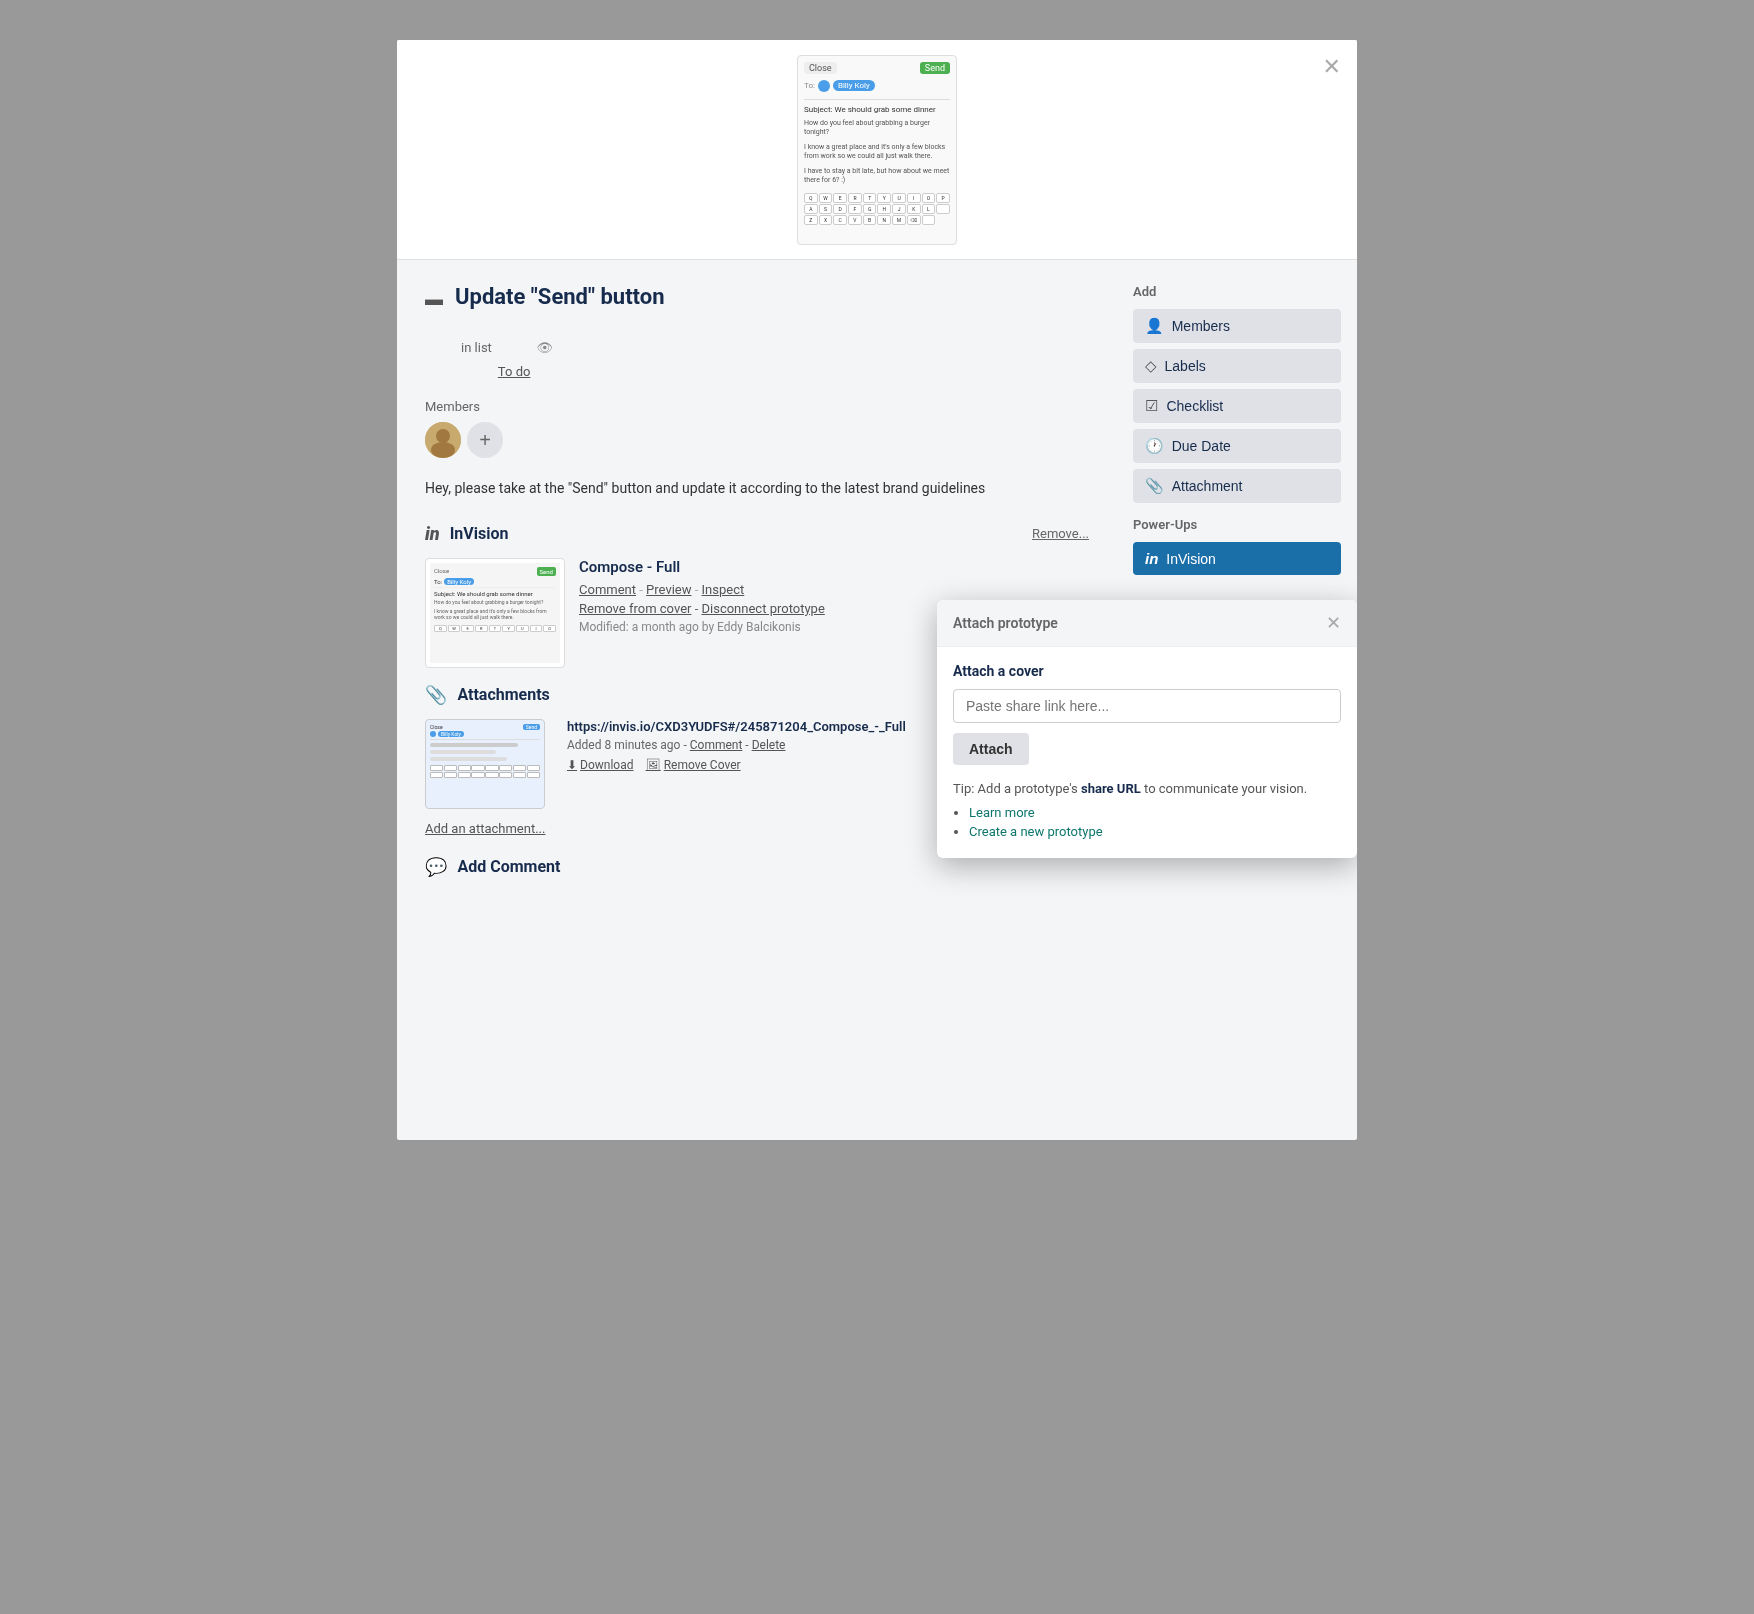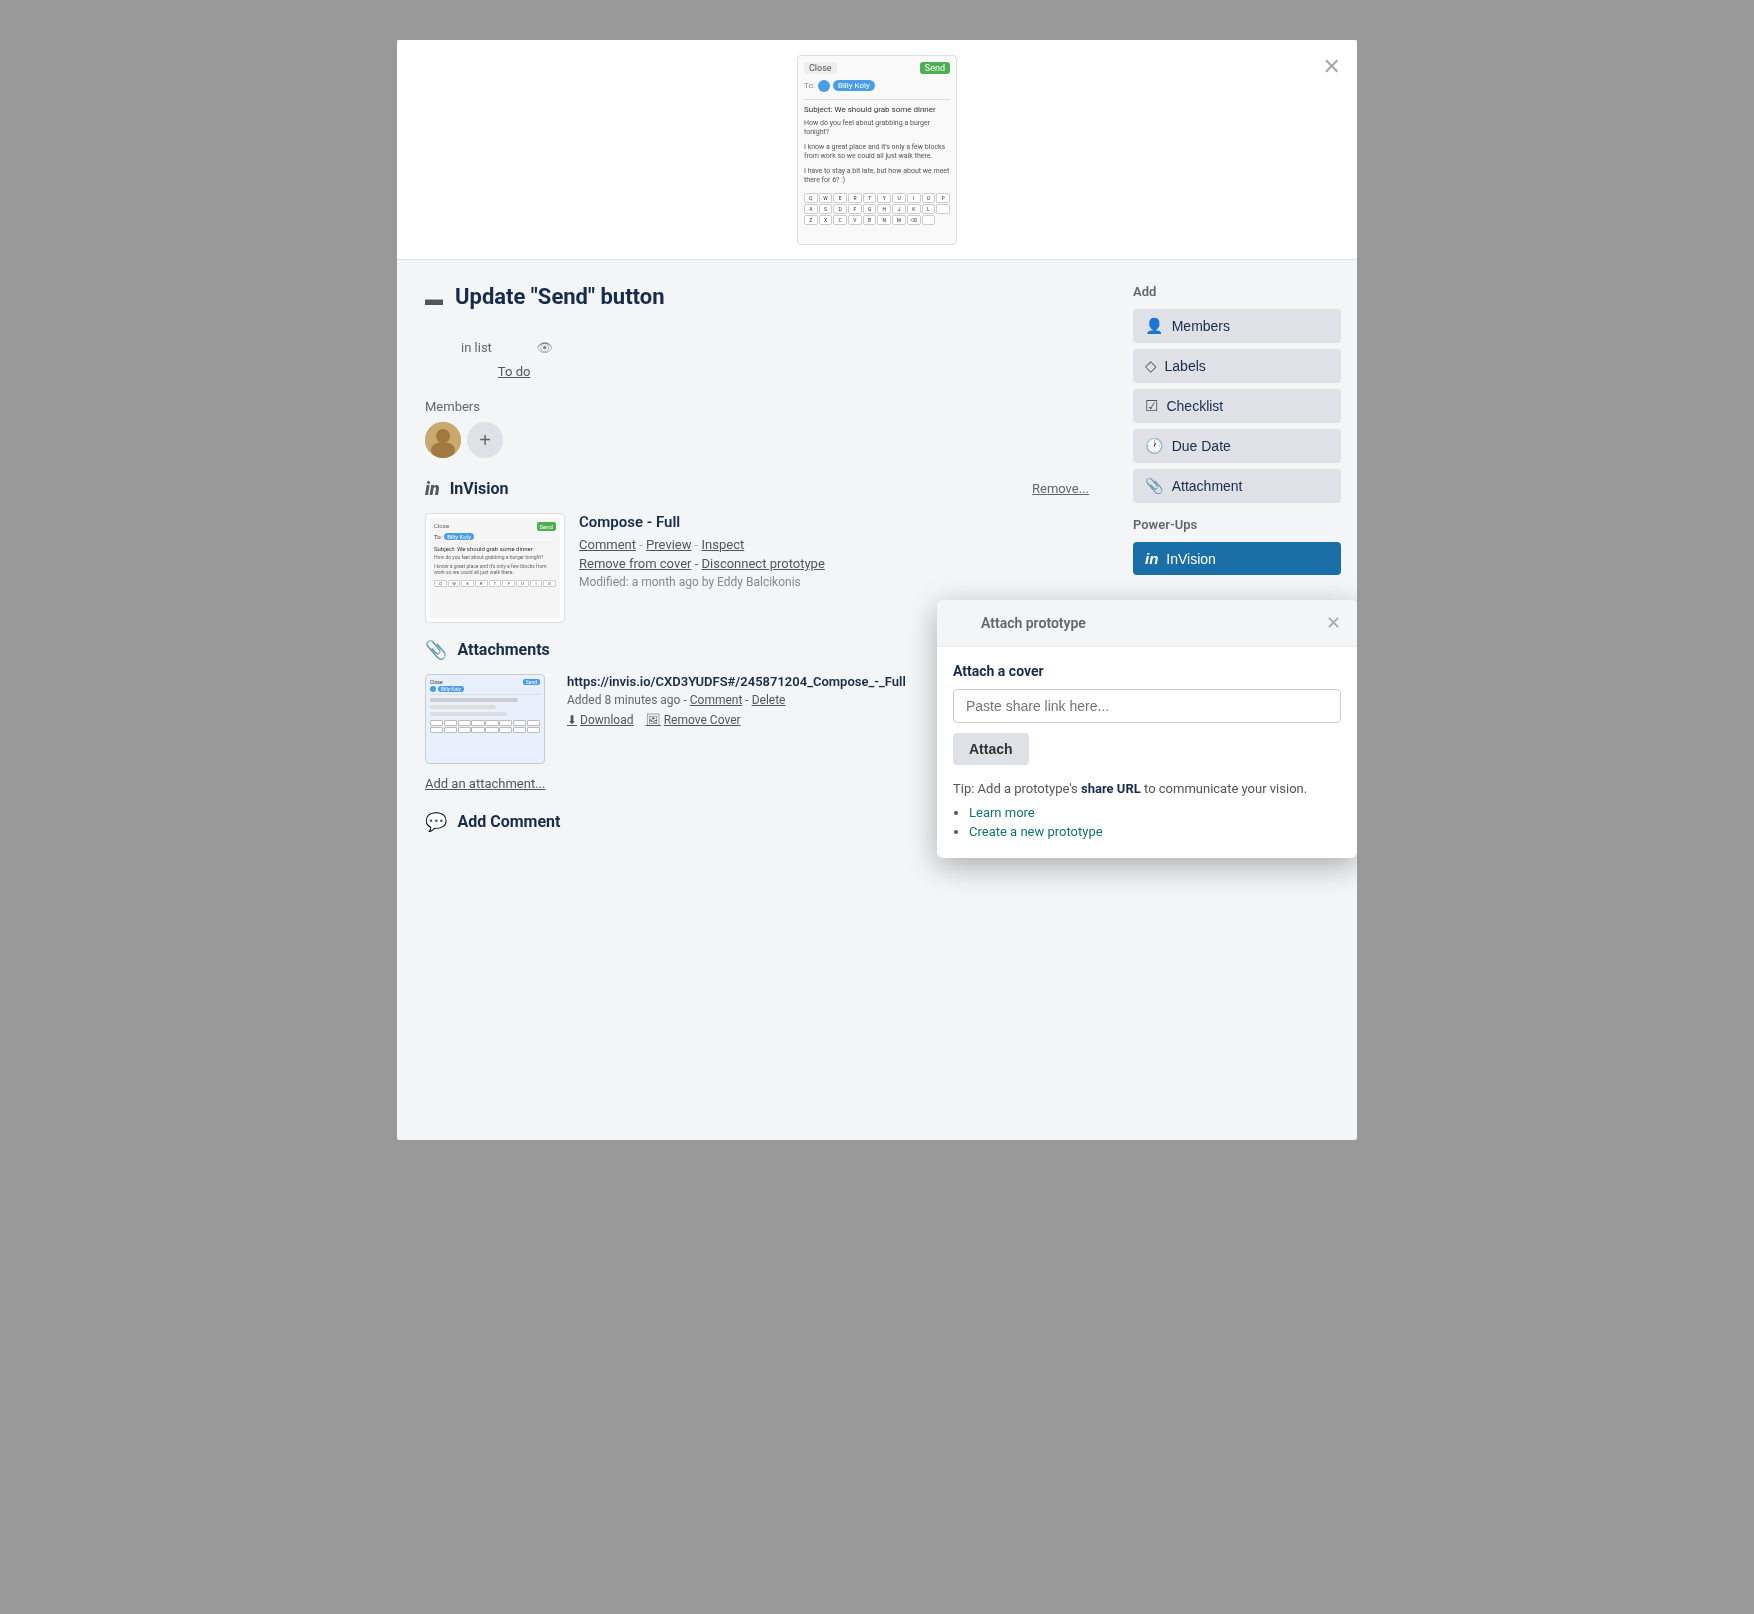--- a/index.html
+++ b/index.html
@@ -636,6 +636,7 @@
           <button class="add-member-btn">+</button>
         </div>
 
+        <p class="description-text">Hey, please take at the "Send" button and update it according to the latest brand guidelines</p>
 
         <div class="section-header-row">
           <div class="section-title-with-icon">

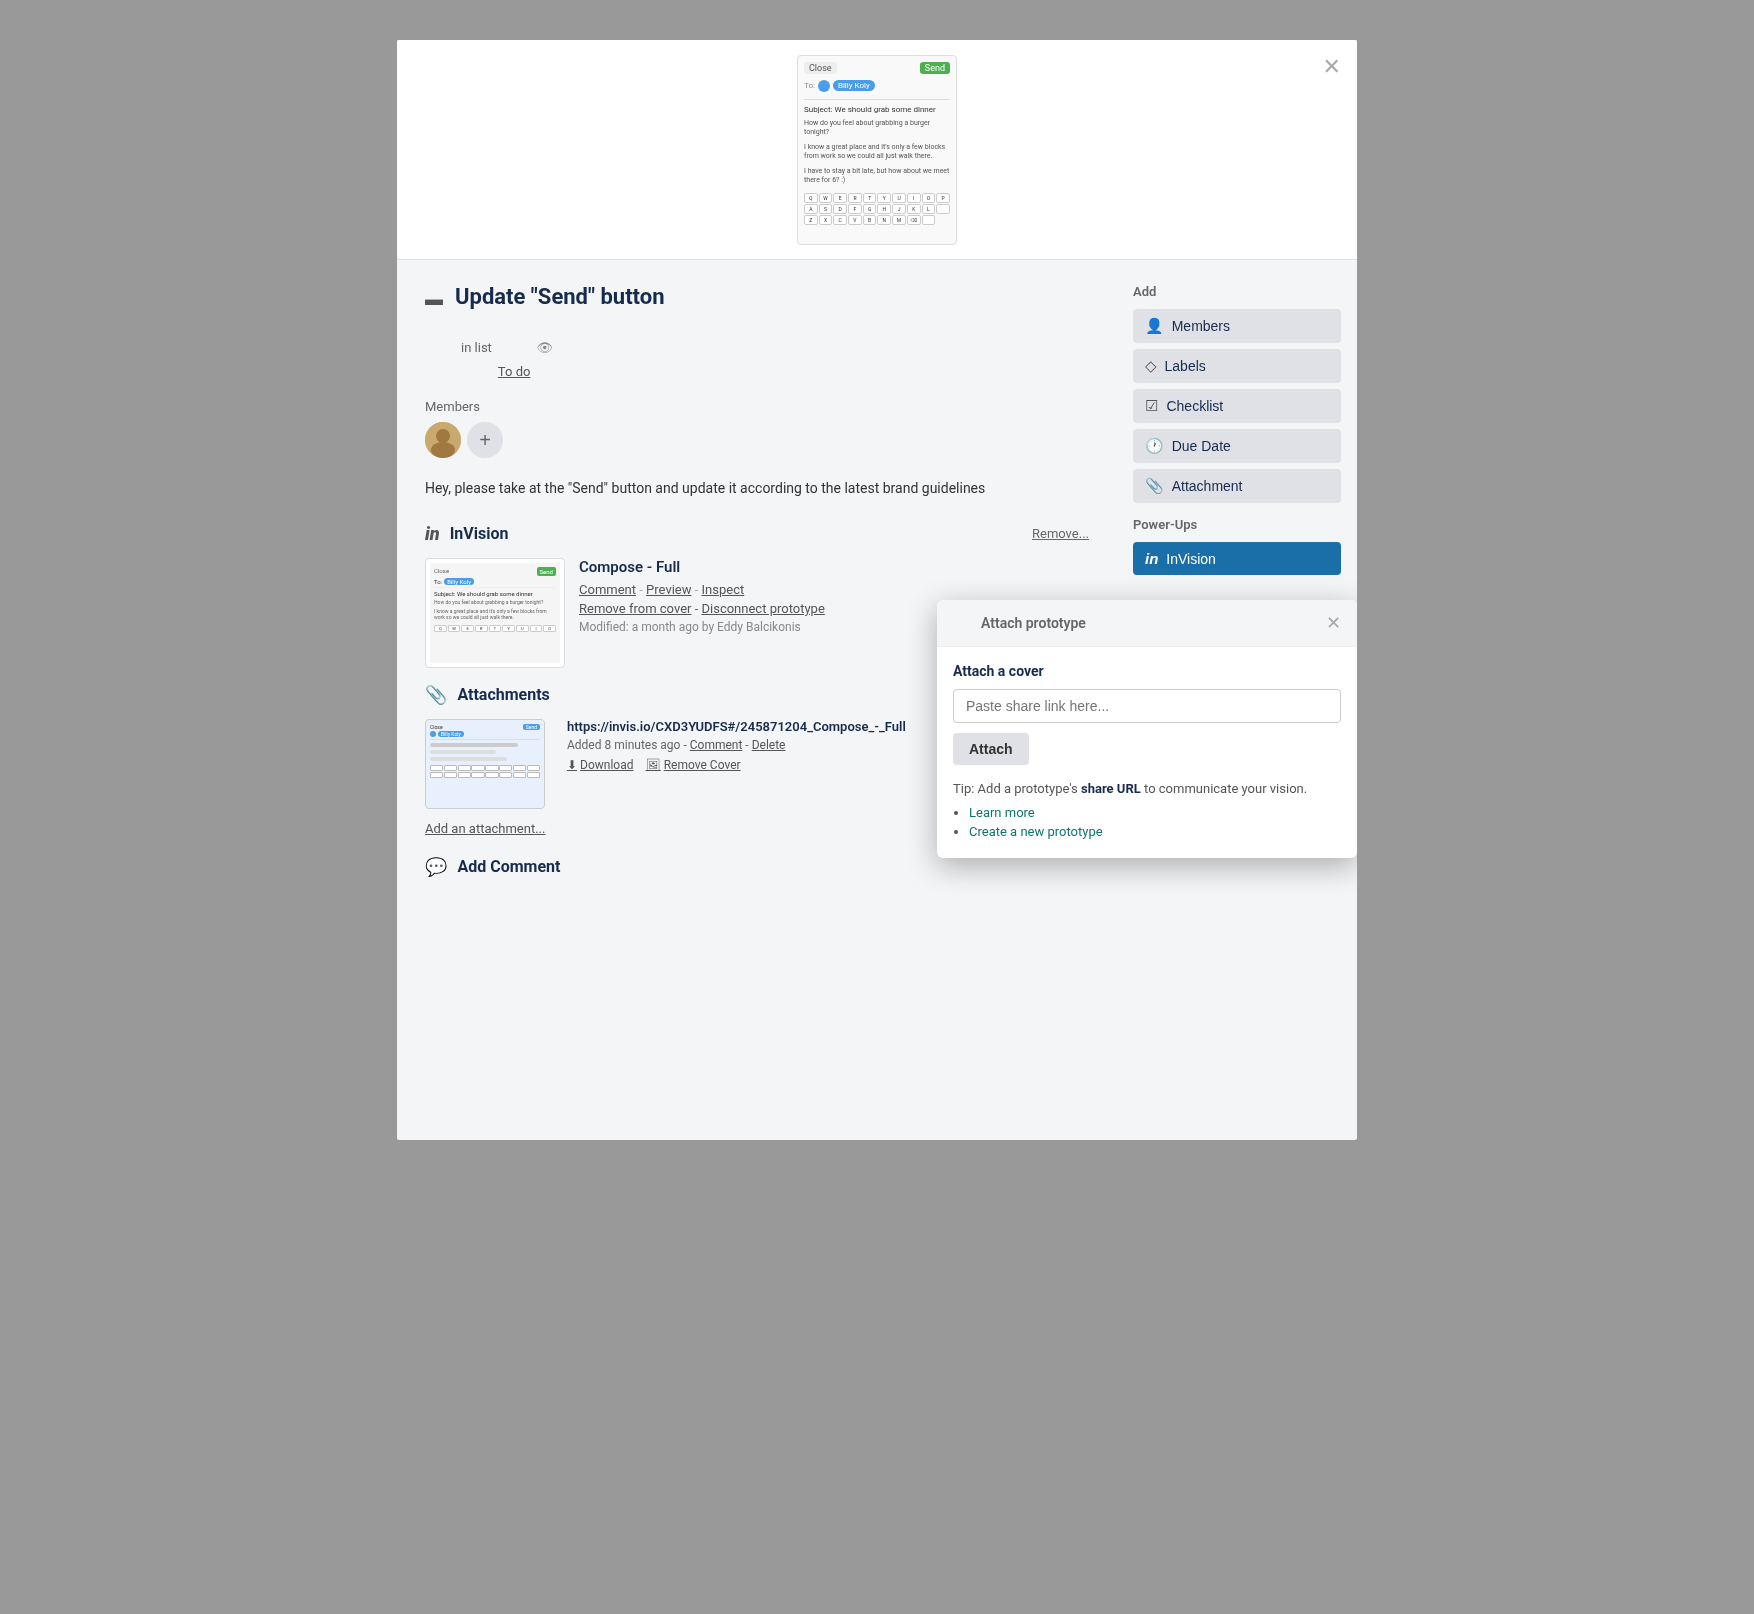--- a/index.html
+++ b/index.html
@@ -501,7 +501,6 @@
       font-size: 14px;
       color: #666;
       font-weight: 600;
-      margin-left: 28px;
     }
     .popup-close {
       background: none;

